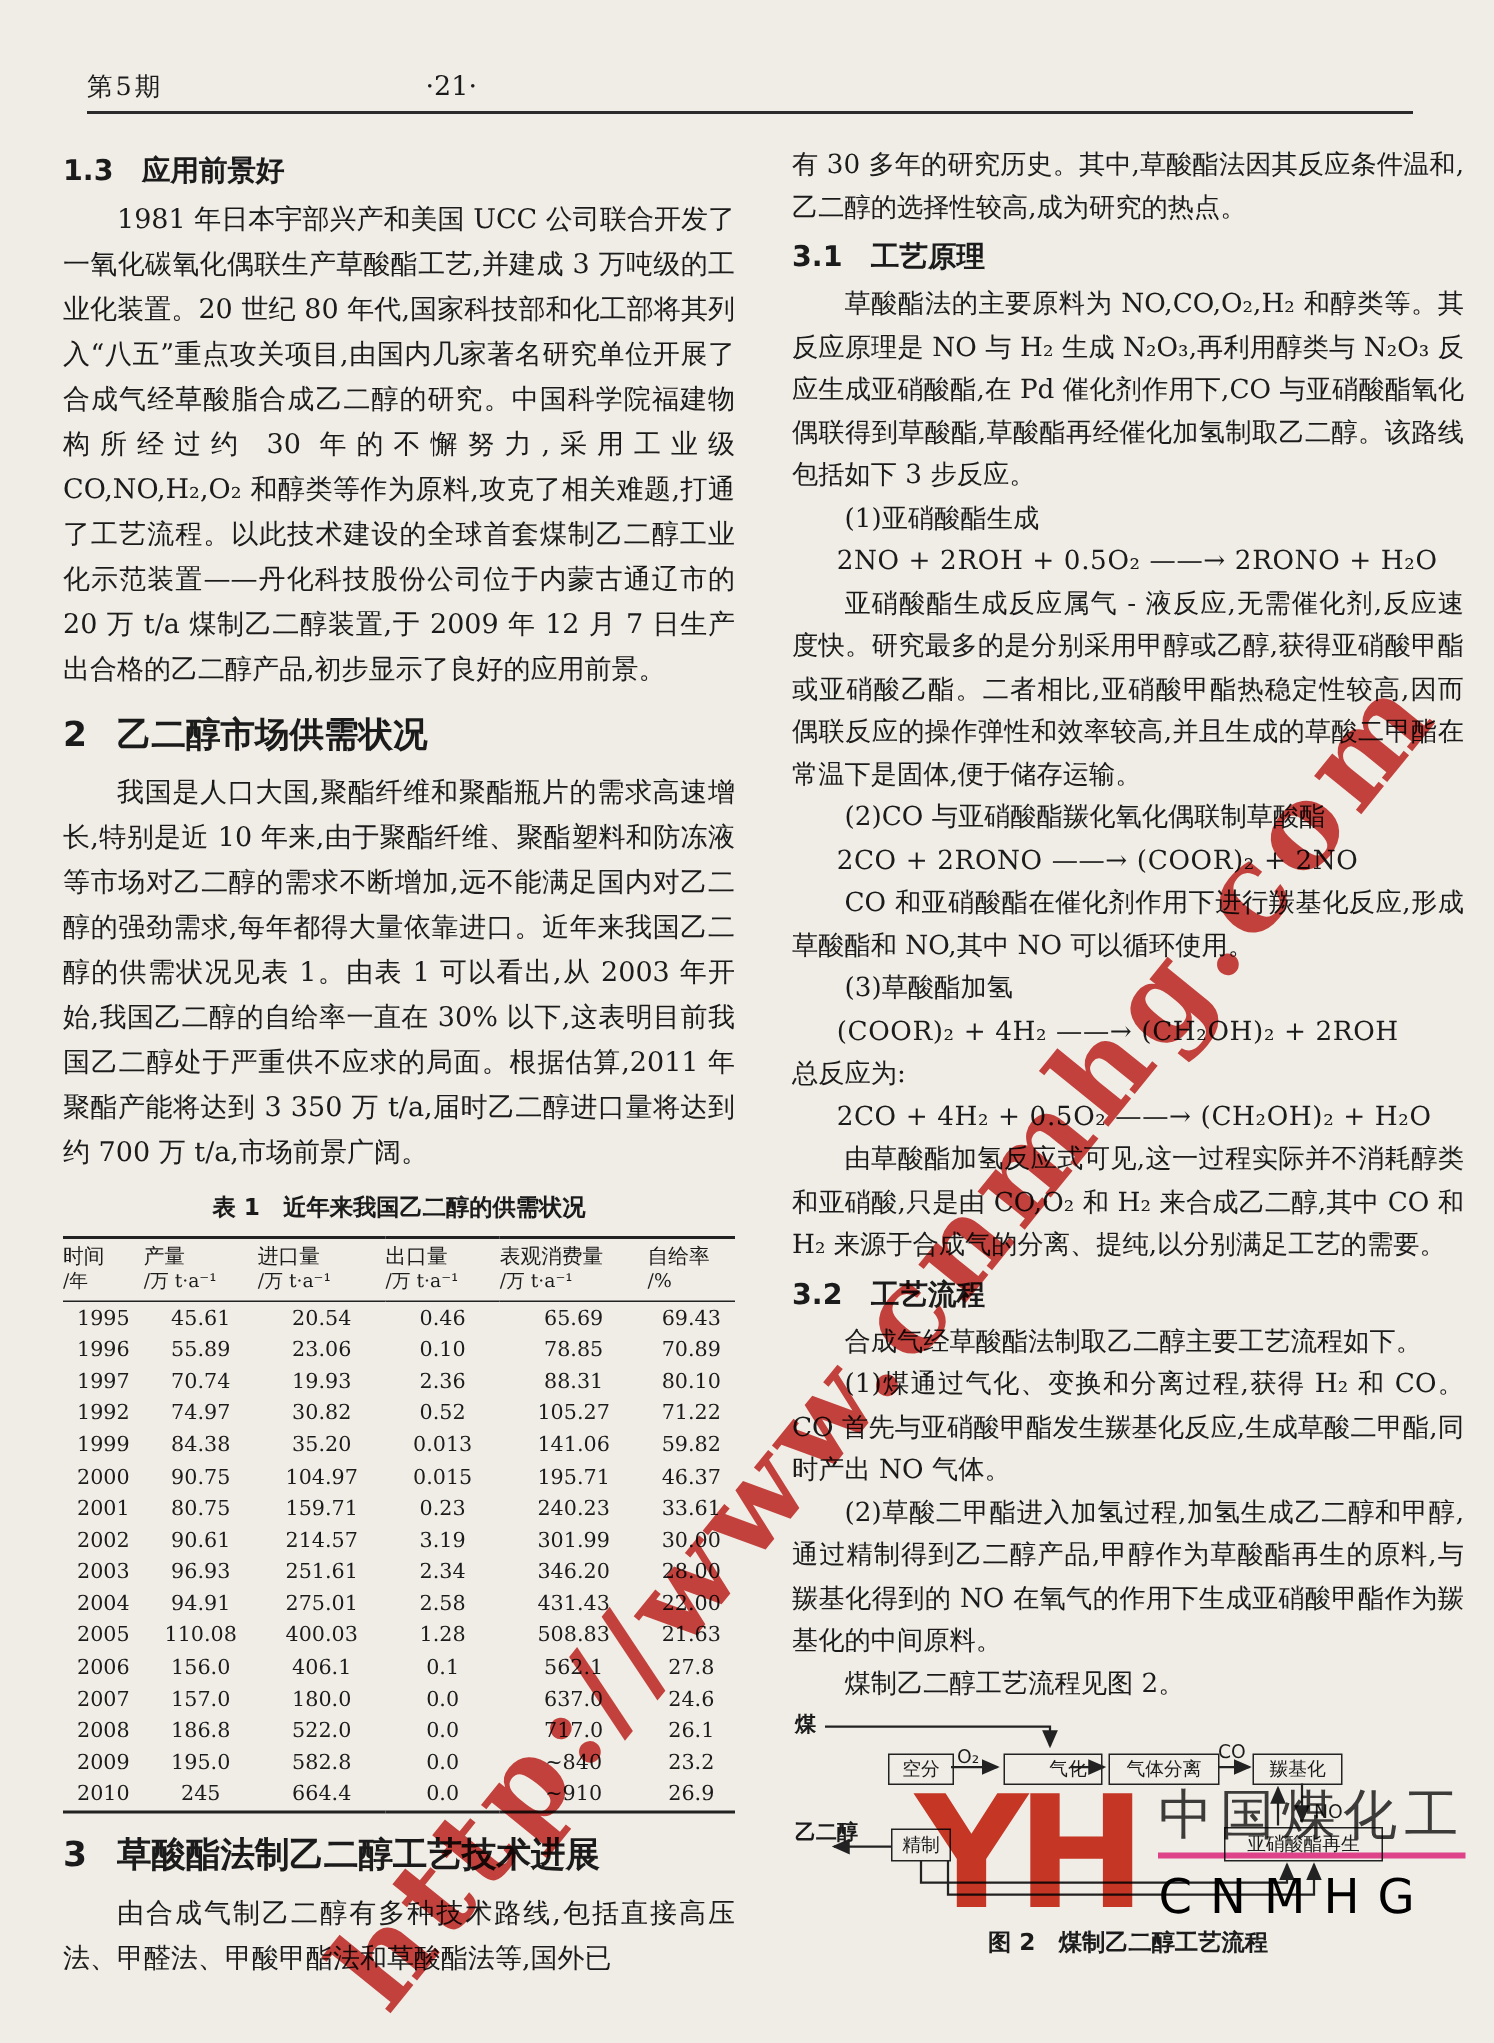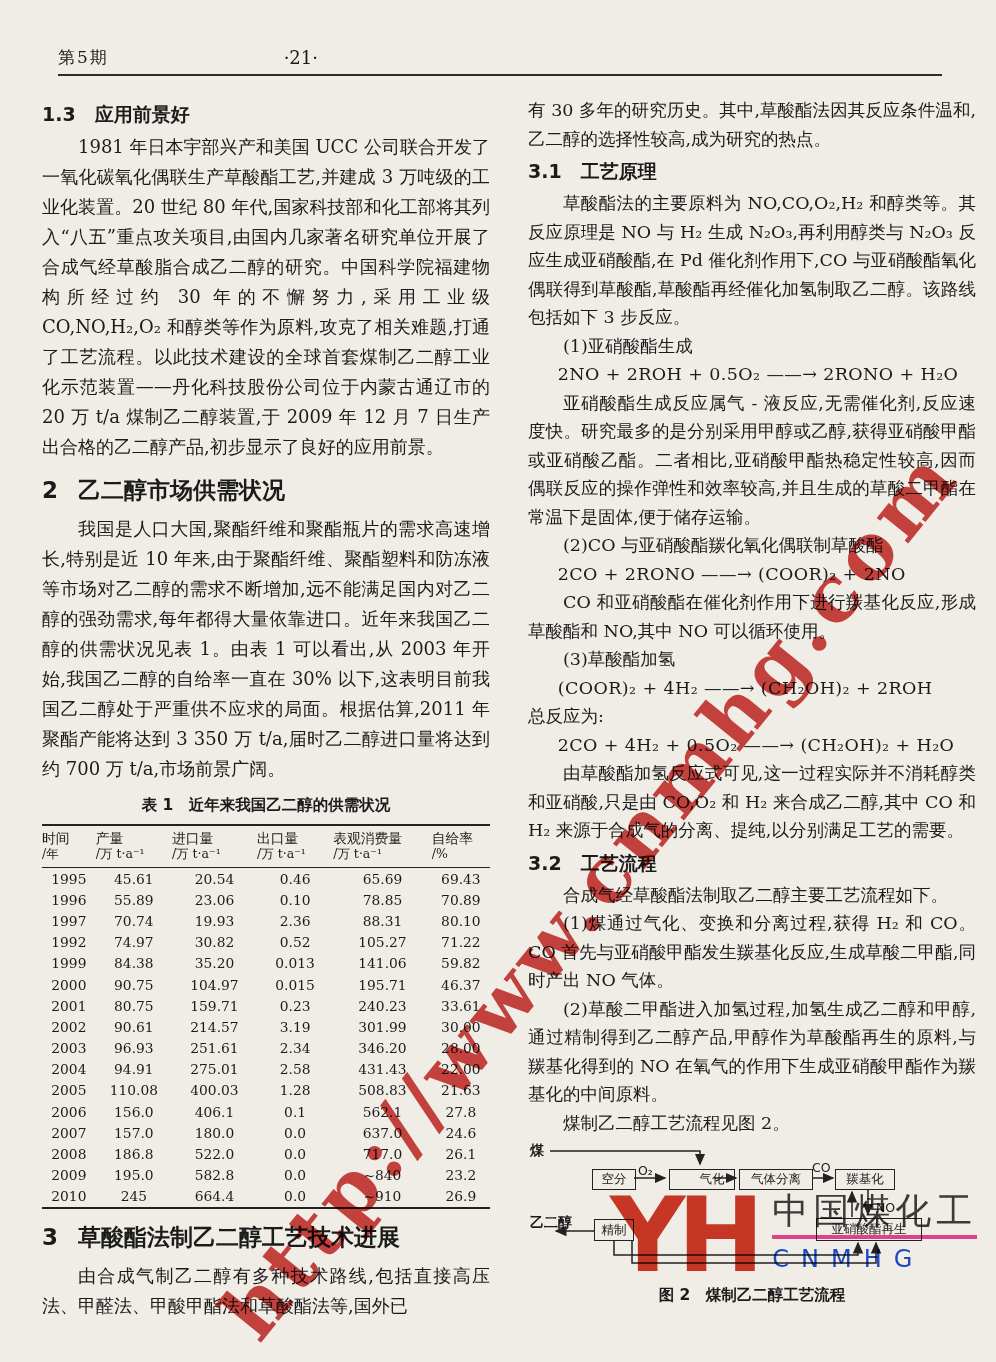--- a/index.html
+++ b/index.html
@@ -55,7 +55,7 @@
   .logo-right{margin-left:16px;font-family:"DejaVu Sans","Liberation Sans",sans-serif;}
   .logo-cn{font-size:36px;line-height:1.15;color:#3f3f3f;letter-spacing:5px;
            border-bottom:4px solid #ec4899;padding-bottom:4px;}
-  .logo-en{font-size:24px;color:#1d4ed8;letter-spacing:12px;margin-top:6px;}
+  .logo-en{font-size:32px;color:#000000;letter-spacing:12px;margin-top:6px;}
 </style>
 </head>
 <body>

